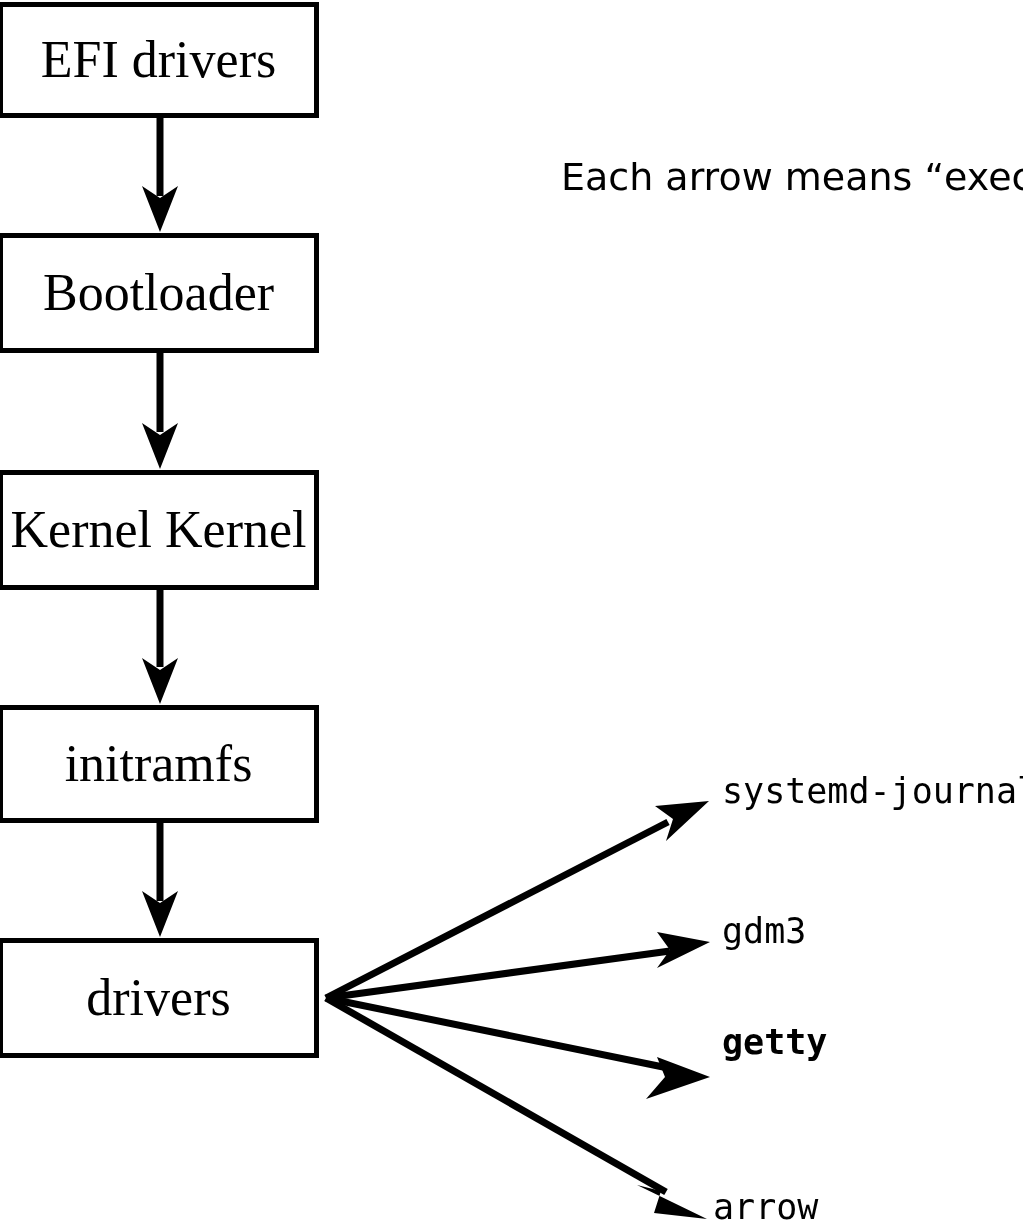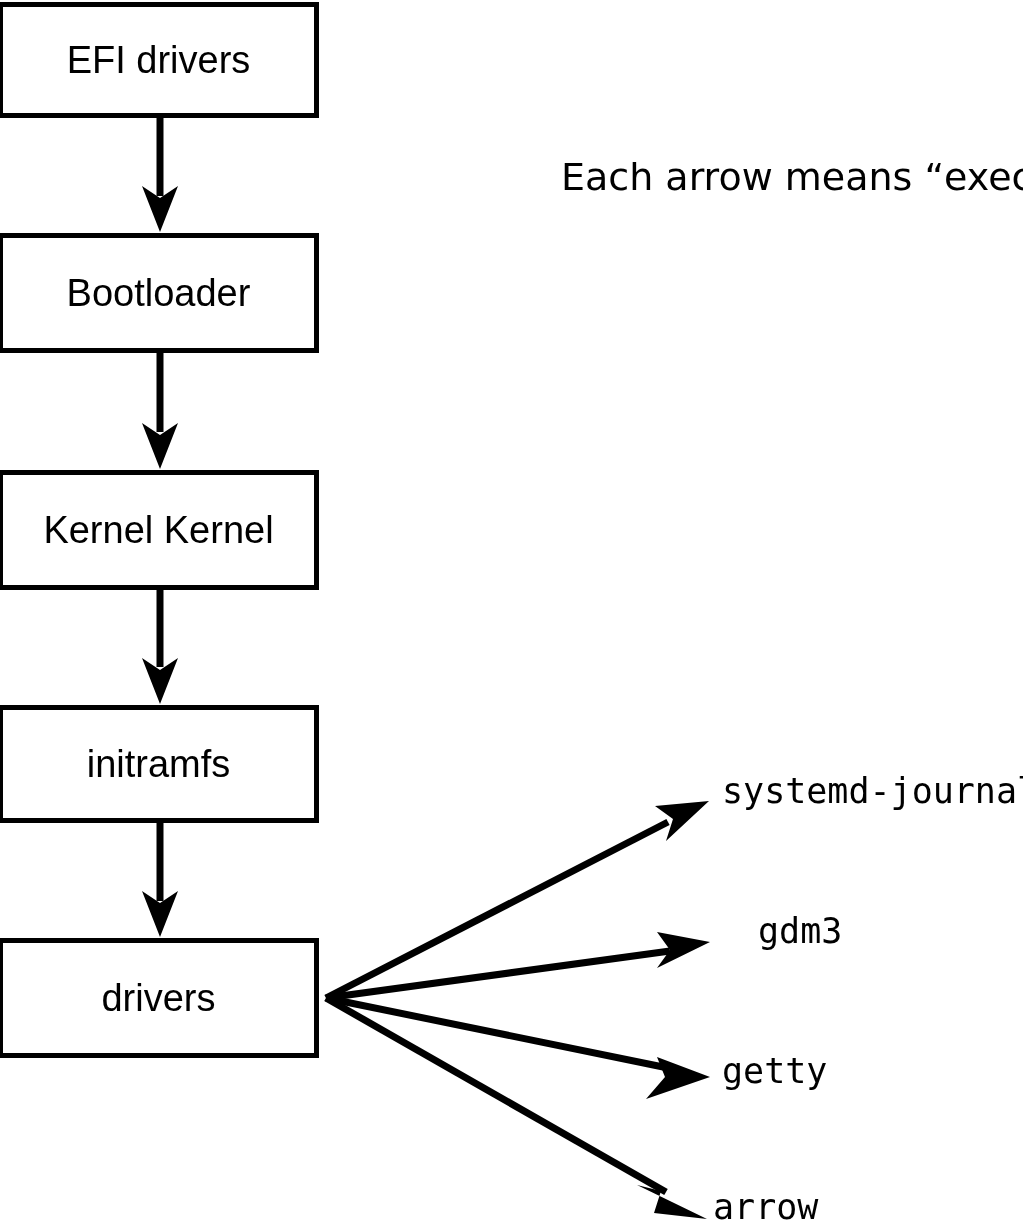--- a/index.html
+++ b/index.html
@@ -30,8 +30,8 @@
     justify-content: center;
   }
   .node-label {
-    font-family: Liberation Sans, sans-serif;
-    font-size: 38px;
+    font-family: Liberation Serif, serif;
+    font-size: 52px;
     line-height: 1;
     color: #000000;
     white-space: nowrap;

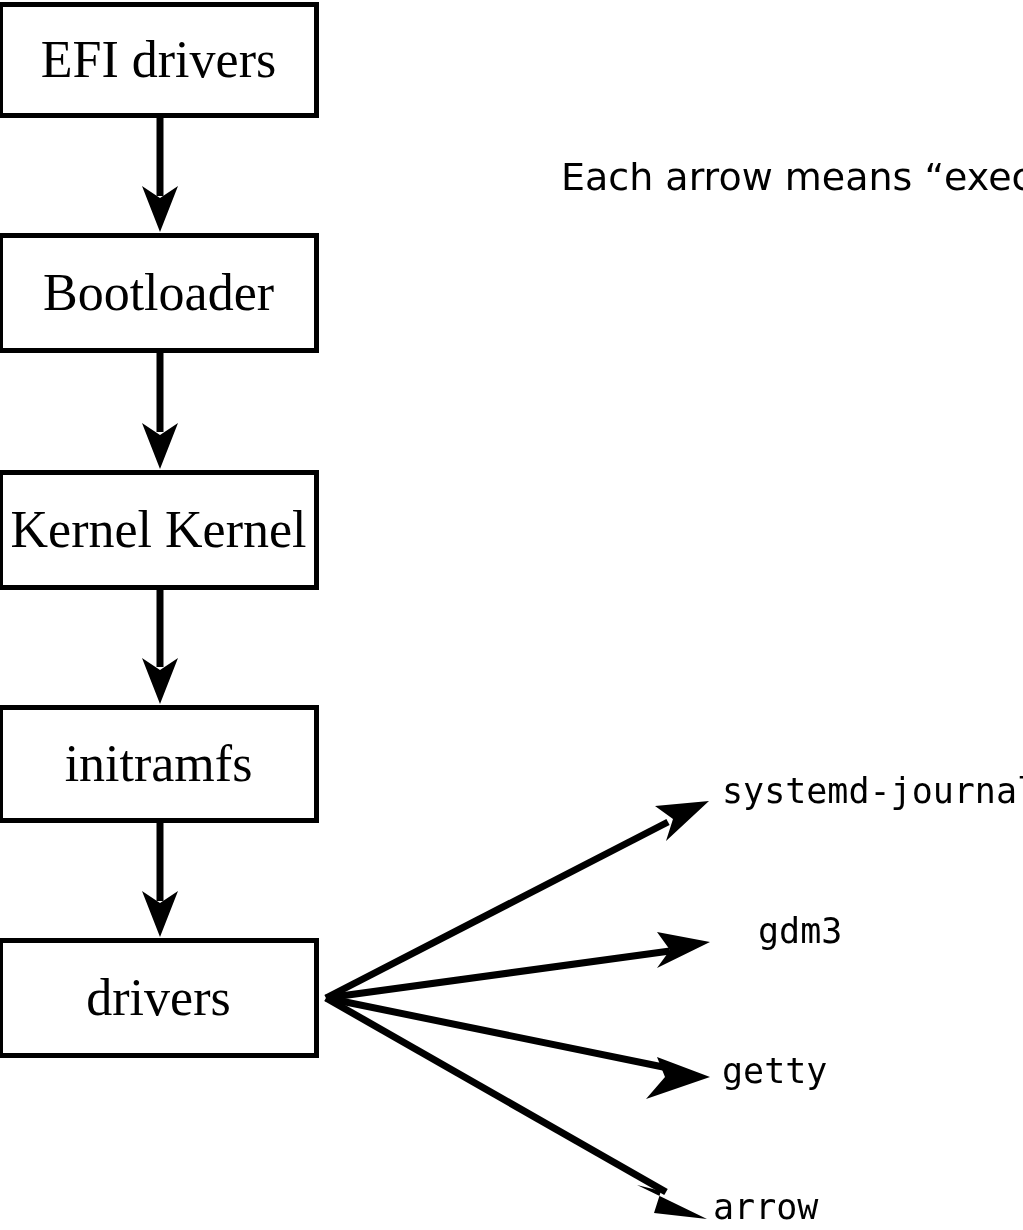--- a/index.html
+++ b/index.html
@@ -148,7 +148,7 @@
 
   <div class="leaf-label" style="left:722px; top:774px;">systemd-journal</div>
 
-  <div class="leaf-label" style="left:722px; top:914px;margin-left:36px;">gdm3</div>
+  <div class="leaf-label" style="left:722px; top:914px;">gdm3</div>
 
   <div class="leaf-label" style="left:722px; top:1054px;">getty</div>
 

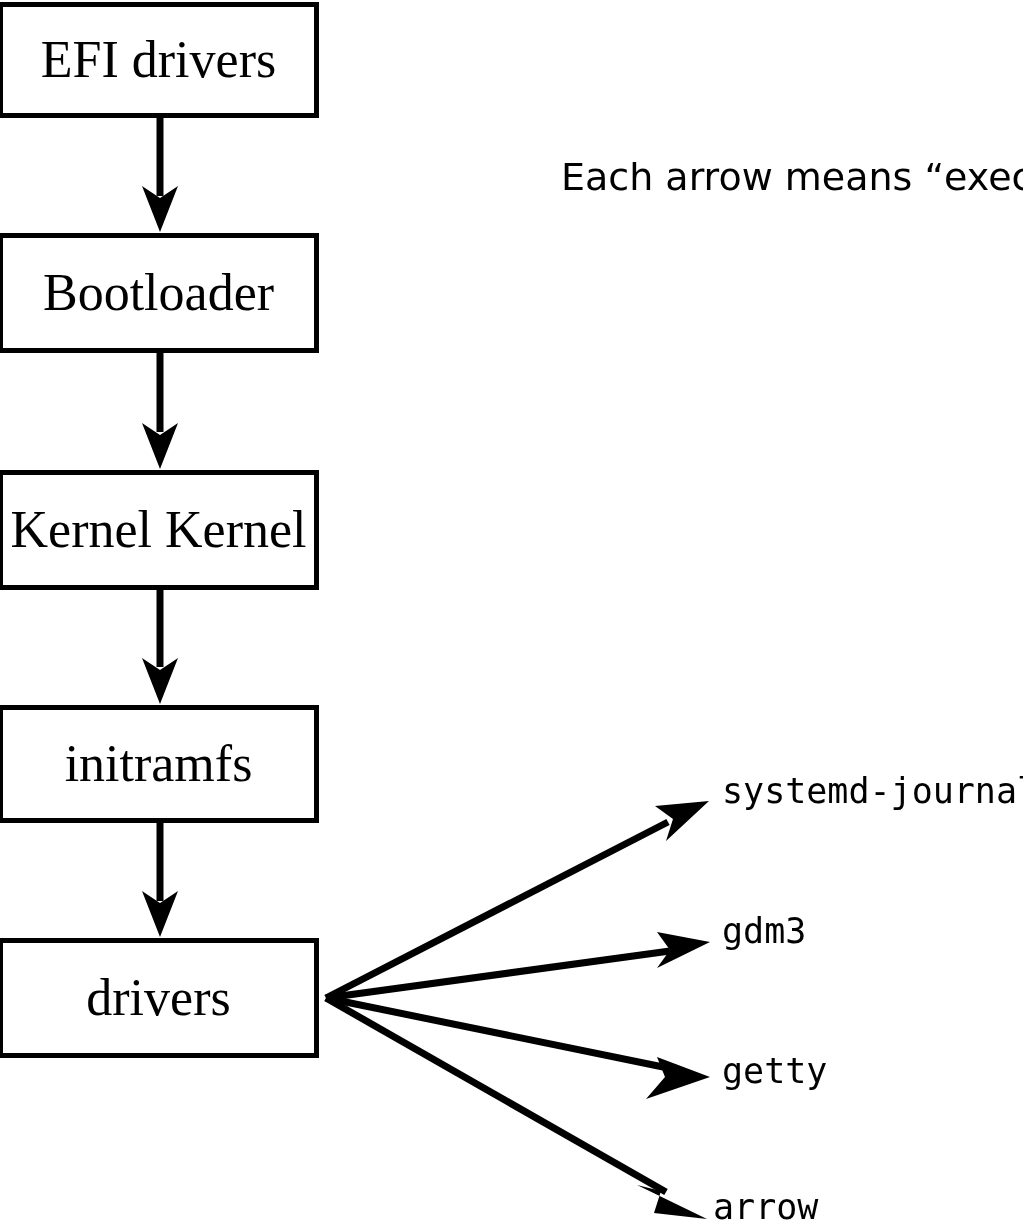--- a/index.html
+++ b/index.html
@@ -150,7 +150,7 @@
 
   <div class="leaf-label" style="left:722px; top:914px;">gdm3</div>
 
-  <div class="leaf-label" style="left:722px; top:1054px;">getty</div>
+  <div class="leaf-label" style="left:722px; top:1025px;font-weight:bold;">getty</div>
 
   <div class="leaf-label" style="left:713px; top:1190px;">arrow</div>
 

